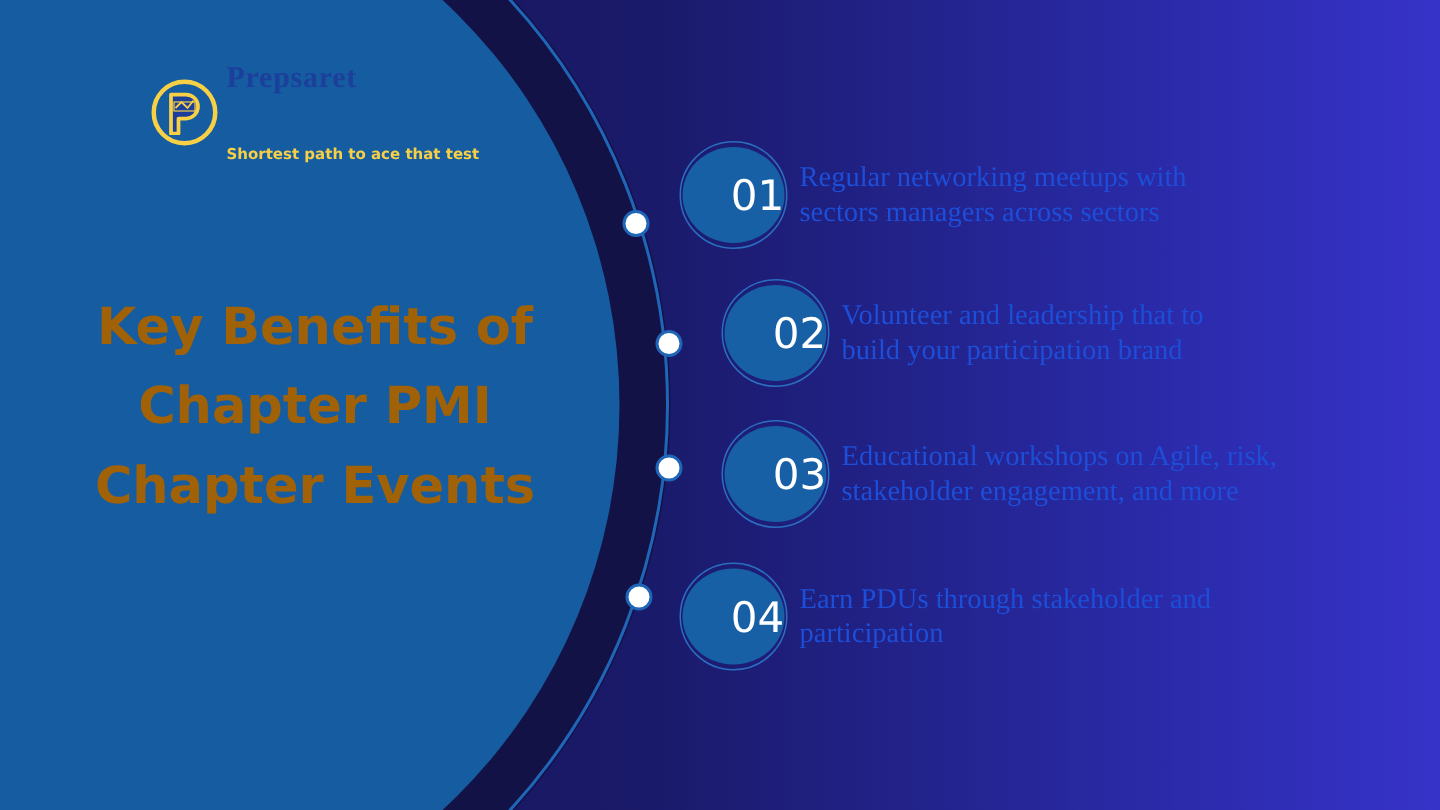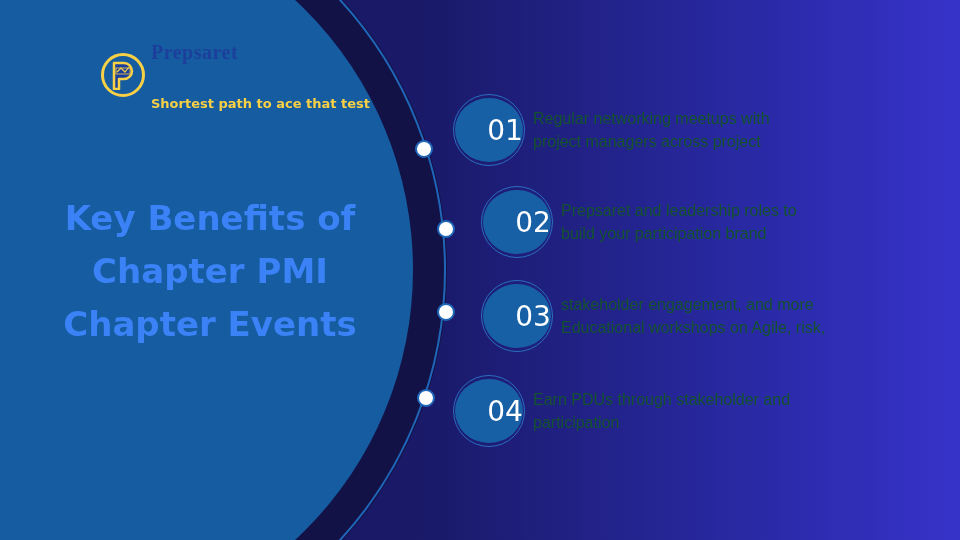--- a/index.html
+++ b/index.html
@@ -35,7 +35,7 @@
     color: #1d3f9c; line-height: 22px; letter-spacing: 0.5px;
   }
   .logo-tag {
-    font-family: "DejaVu Sans", sans-serif; font-weight: bold; font-size: 13px;
+    font-family: "DejaVu Sans", sans-serif; font-weight: bold; font-size: 10px;
     color: #f7d046; line-height: 10px; white-space: nowrap; margin-top: 36px;
   }
   .title {

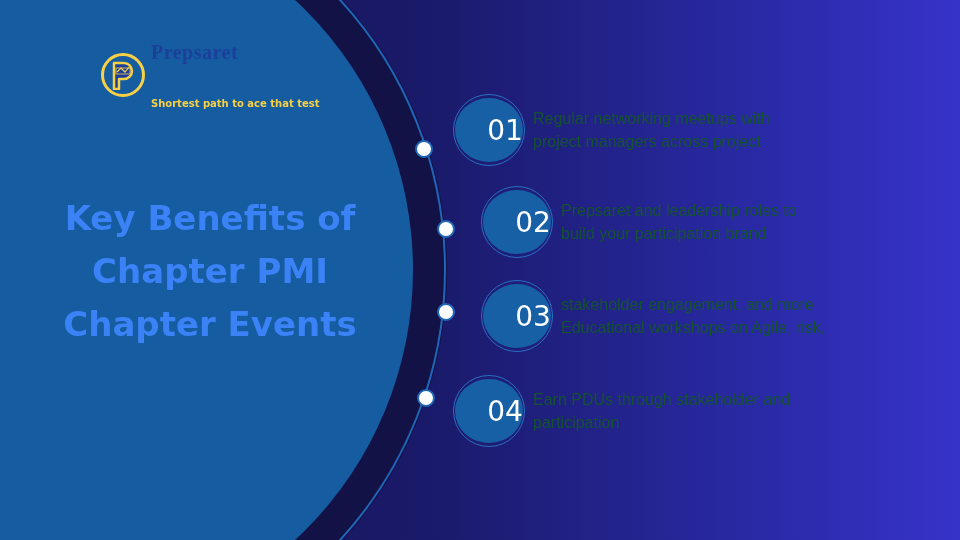--- a/index.html
+++ b/index.html
@@ -62,8 +62,8 @@
     padding-left: 32px;
   }
   .item-text {
-    margin-left: 8px; color: #14532d; font-family: Liberation Sans, sans-serif;
-    font-size: 16px; line-height: 23px; width: 330px;
+    margin-left: 8px; color: #1d4ed8; font-family: Liberation Serif, serif;
+    font-size: 19px; line-height: 23px; width: 330px;
   }
 </style>
 </head>

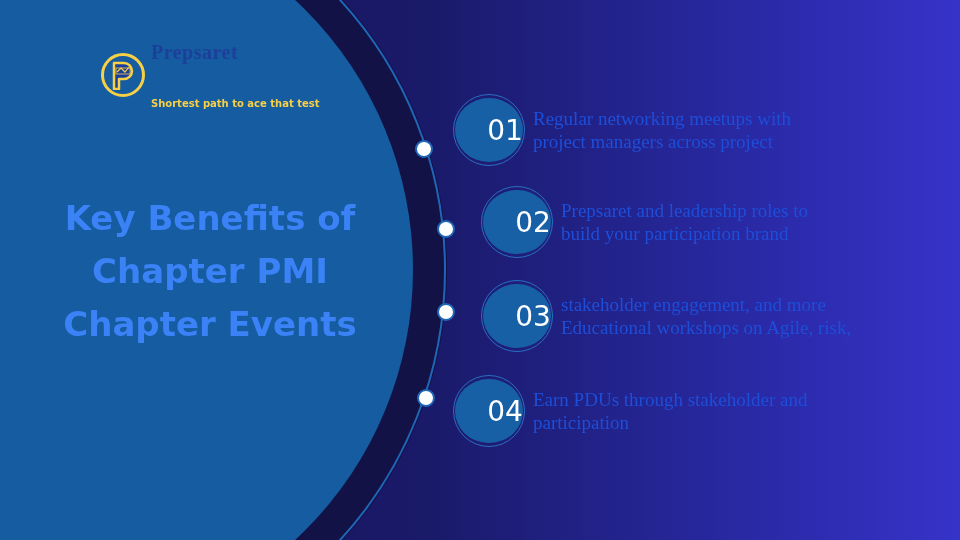--- a/index.html
+++ b/index.html
@@ -105,7 +105,7 @@
     </div>
     <div class="item-text">
       <div>Regular networking meetups with</div>
-      <div>project managers across project</div>
+      <div>sectors managers across sectors</div>
     </div>
   </div>
 

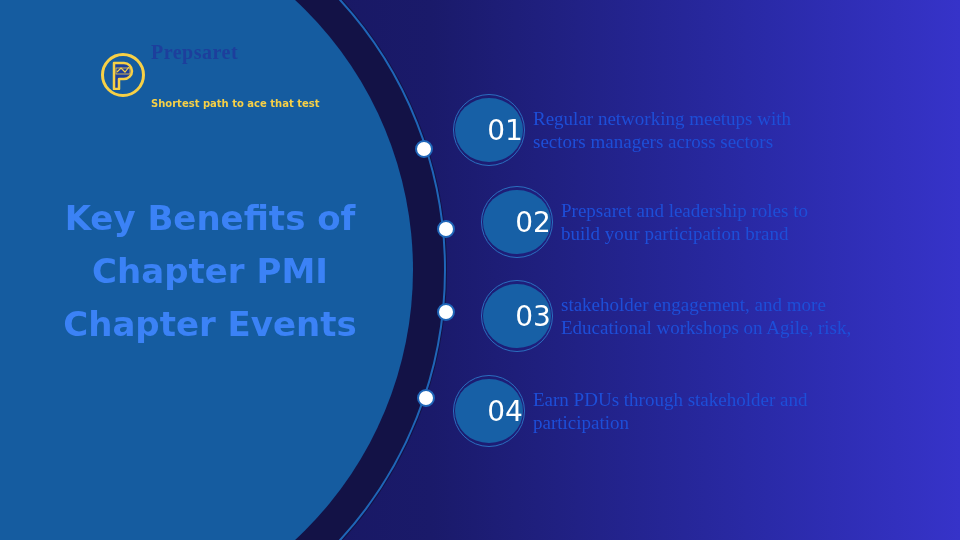--- a/index.html
+++ b/index.html
@@ -40,7 +40,7 @@
   }
   .title {
     position: absolute; left: 40px; top: 192px; width: 340px;
-    text-align: center; color: #3b82f6; font-weight: bold;
+    text-align: center; color: #a16207; font-weight: bold;
     font-family: "DejaVu Sans", sans-serif; font-size: 34px; line-height: 53px;
     letter-spacing: 0px;
   }

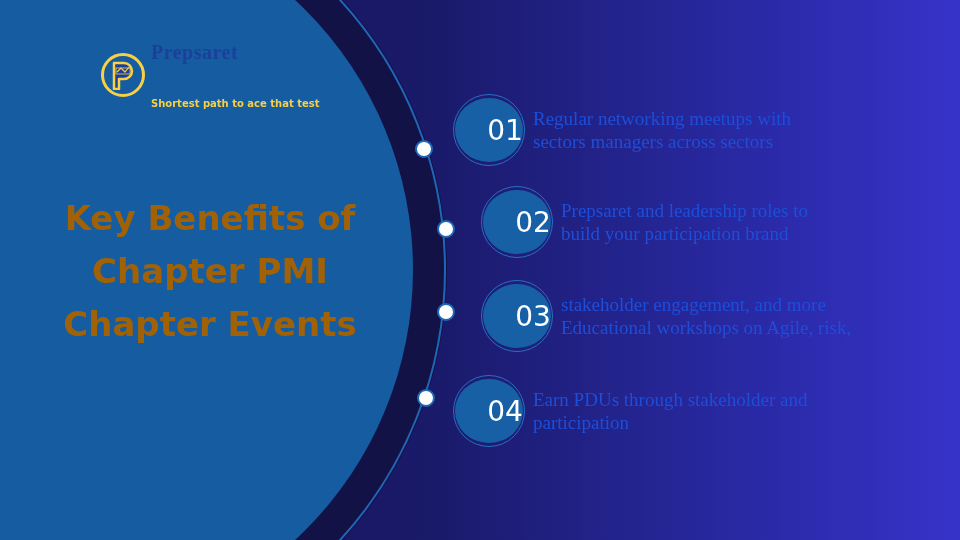--- a/index.html
+++ b/index.html
@@ -114,7 +114,7 @@
       <div class="num-inner">02</div>
     </div>
     <div class="item-text">
-      <div>Prepsaret and leadership roles to</div>
+      <div>Volunteer and leadership that to</div>
       <div>build your participation brand</div>
     </div>
   </div>

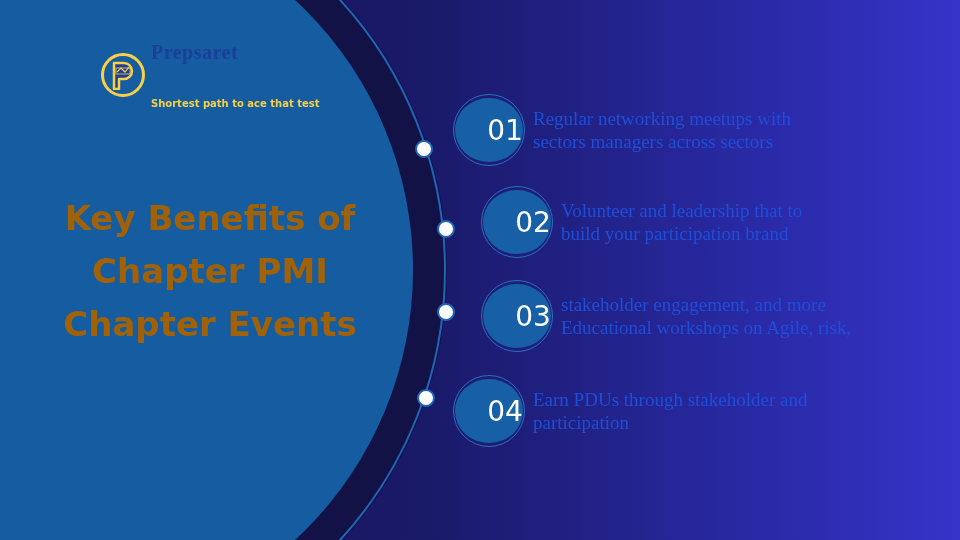--- a/index.html
+++ b/index.html
@@ -124,8 +124,8 @@
       <div class="num-inner">03</div>
     </div>
     <div class="item-text">
+      <div>Educational workshops on Agile, risk,</div>
       <div>stakeholder engagement, and more</div>
-      <div>Educational workshops on Agile, risk,</div>
     </div>
   </div>
 

